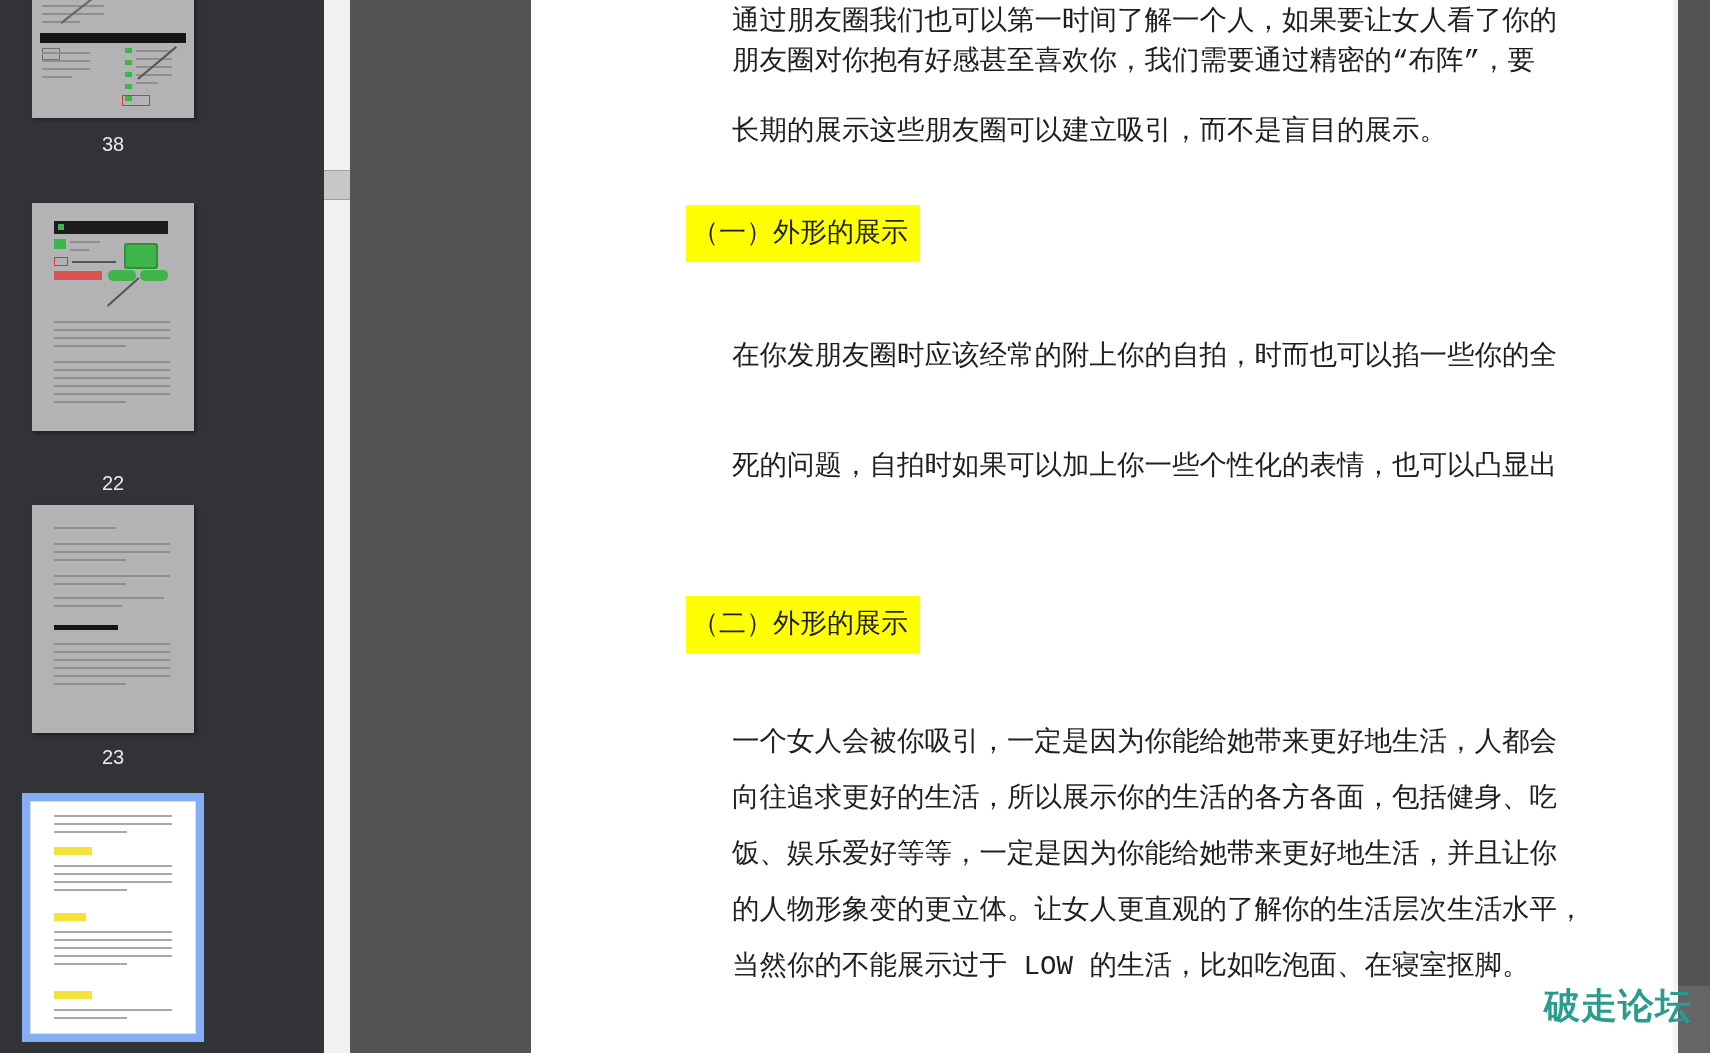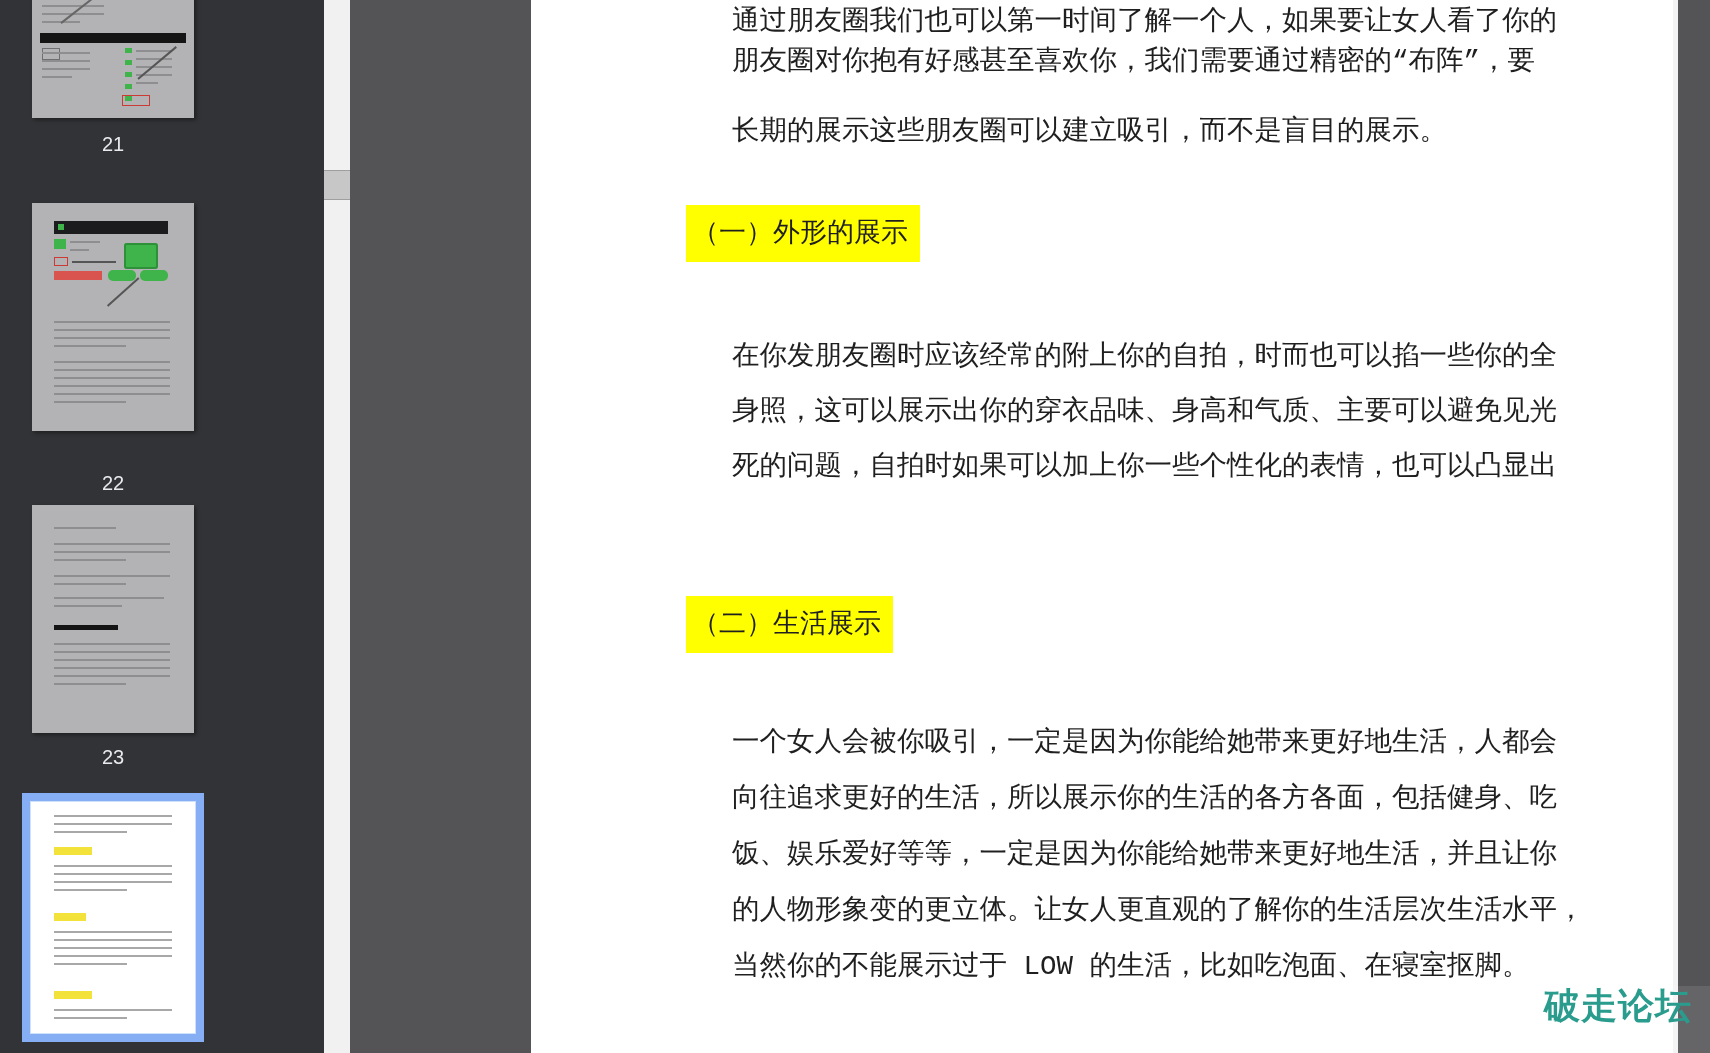--- a/index.html
+++ b/index.html
@@ -78,7 +78,7 @@
     <div style="position:absolute;left:90px;top:205px;width:28px;height:11px;border:1.5px solid #cc3b33;"></div>
     <div style="position:absolute;left:100px;top:172px;width:50px;height:1.5px;background:#555;transform:rotate(-40deg);"></div>
   </div>
-  <div class="pagenum" style="top:133px;">21</div>
+  <div class="pagenum" style="top:133px;">38</div>
 
   <div class="thumb" style="top:203px;height:228px;">
     <div style="position:absolute;left:22px;top:18px;width:114px;height:13px;background:#1c1c1e;"></div>

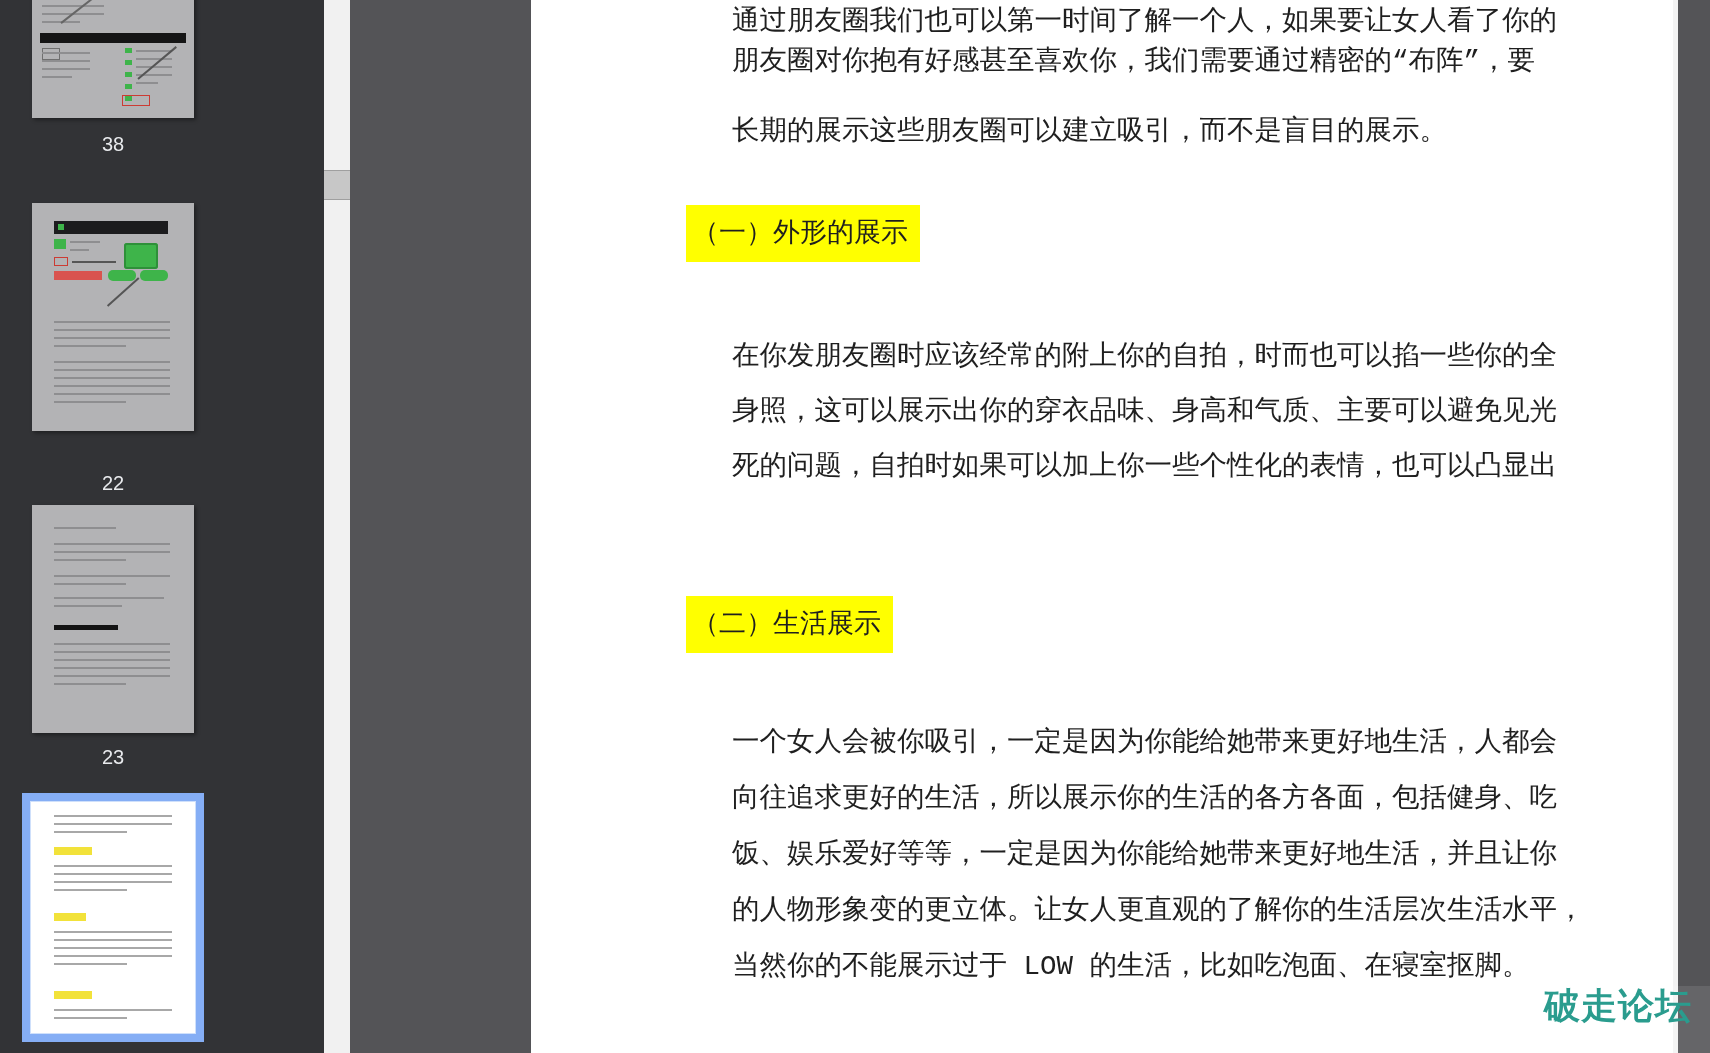--- a/index.html
+++ b/index.html
@@ -187,7 +187,6 @@
     <div class="heading" style="top:205px;">（一）外形的展示</div>
 
     <div class="docline" style="top:337px;">在你发朋友圈时应该经常的附上你的自拍，时而也可以掐一些你的全</div>
-    <div class="docline" style="top:392px;">身照，这可以展示出你的穿衣品味、身高和气质、主要可以避免见光</div>
     <div class="docline" style="top:447px;">死的问题，自拍时如果可以加上你一些个性化的表情，也可以凸显出</div>
 
     <div class="heading" style="top:596px;">（二）生活展示</div>

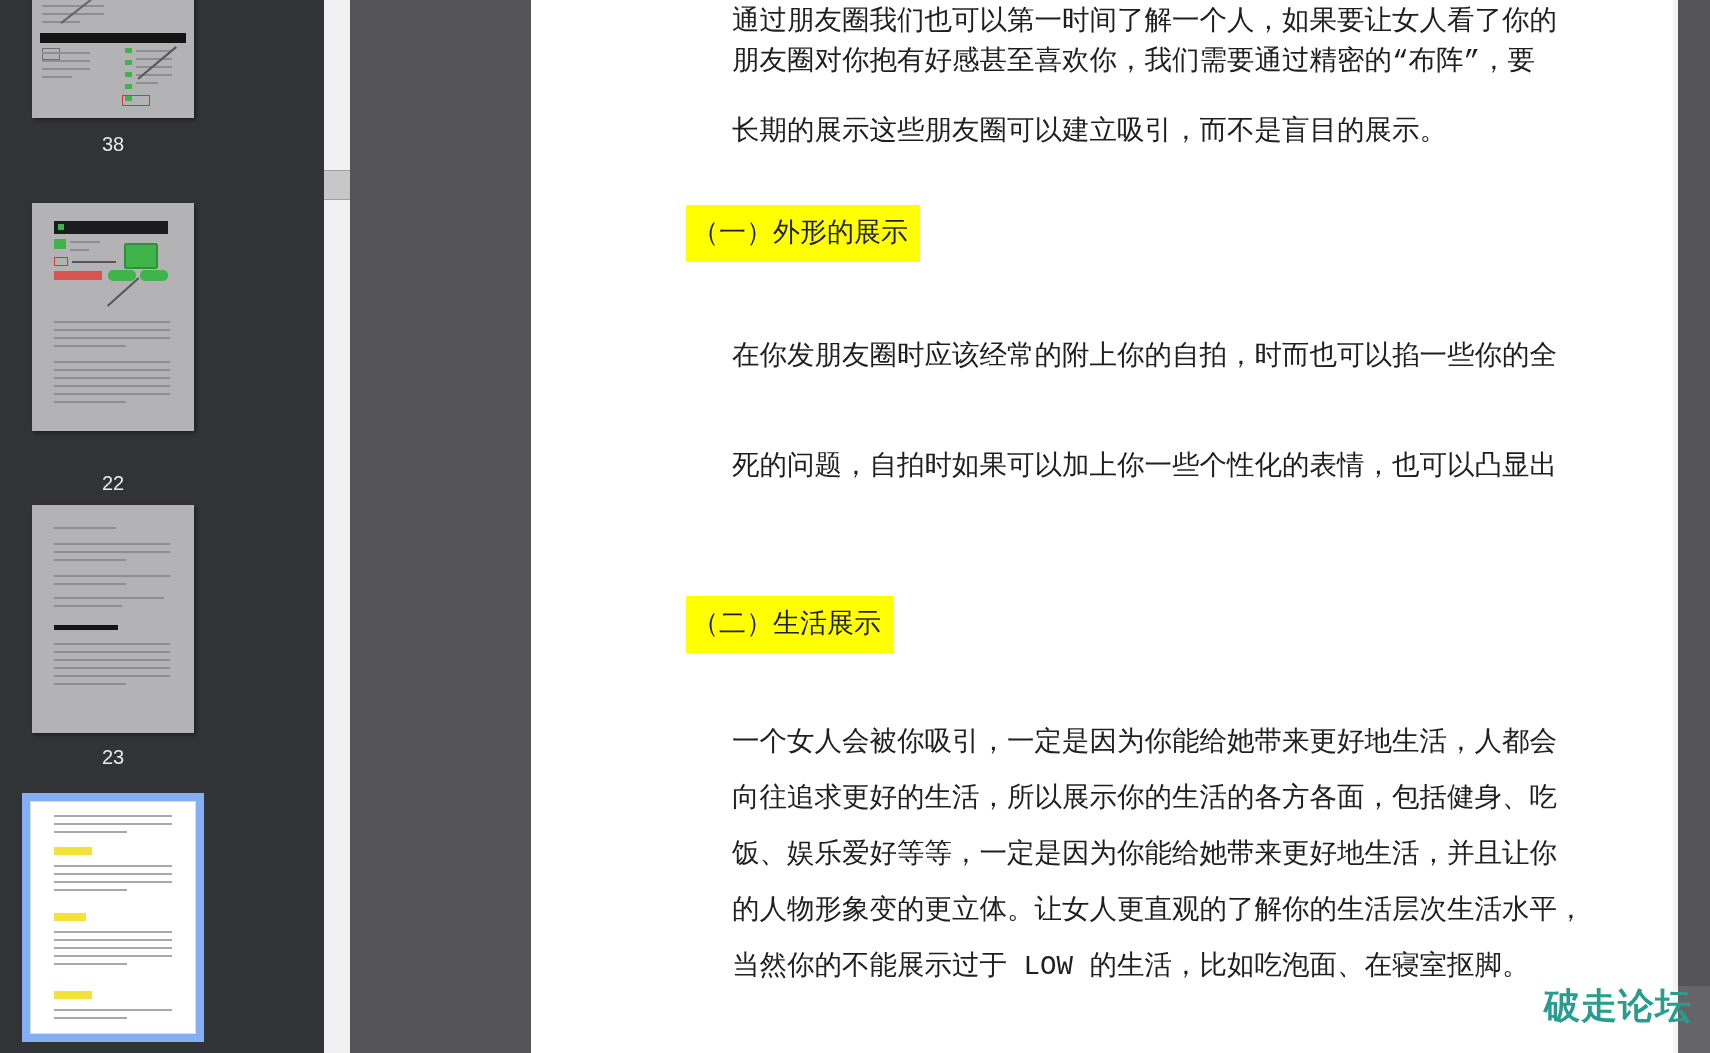--- a/index.html
+++ b/index.html
@@ -189,7 +189,7 @@
     <div class="docline" style="top:337px;">在你发朋友圈时应该经常的附上你的自拍，时而也可以掐一些你的全</div>
     <div class="docline" style="top:447px;">死的问题，自拍时如果可以加上你一些个性化的表情，也可以凸显出</div>
 
-    <div class="heading" style="top:596px;">（二）生活展示</div>
+    <div class="heading" style="top:596px;">（二）外形的展示</div>
 
     <div class="docline" style="top:723px;">一个女人会被你吸引，一定是因为你能给她带来更好地生活，人都会</div>
     <div class="docline" style="top:779px;">向往追求更好的生活，所以展示你的生活的各方各面，包括健身、吃</div>

